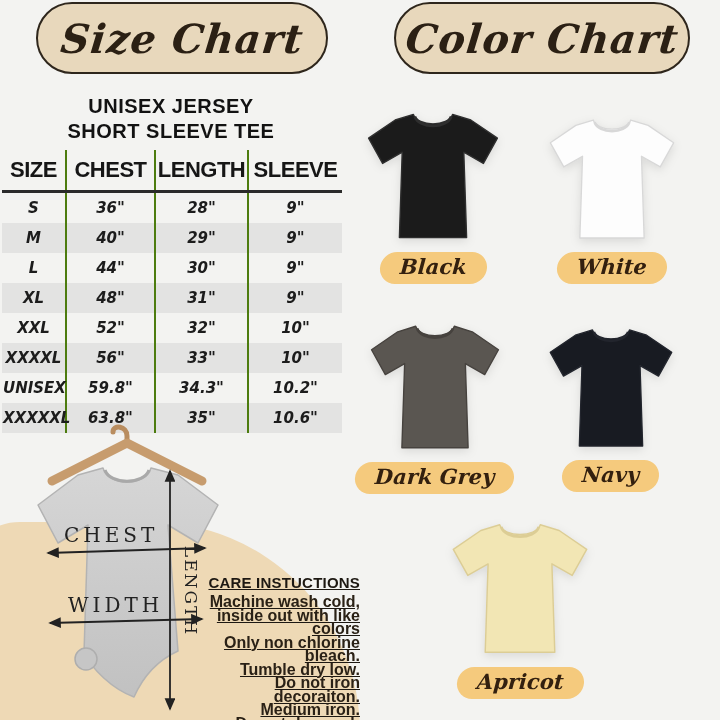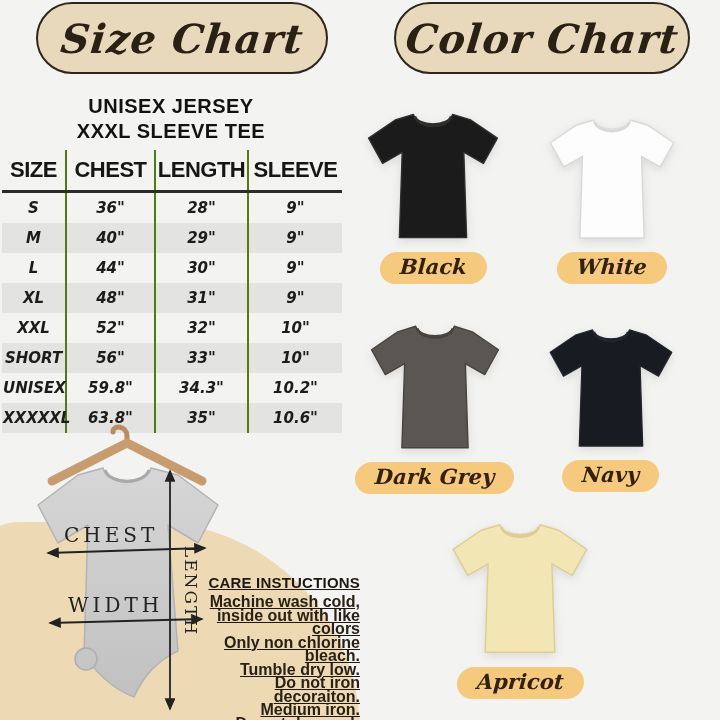--- a/index.html
+++ b/index.html
@@ -115,7 +115,7 @@
 
   <div class="product-heading">
     <div>UNISEX JERSEY</div>
-    <div>XXXL SLEEVE TEE</div>
+    <div>SHORT SLEEVE TEE</div>
   </div>
 
   <table class="size-table">

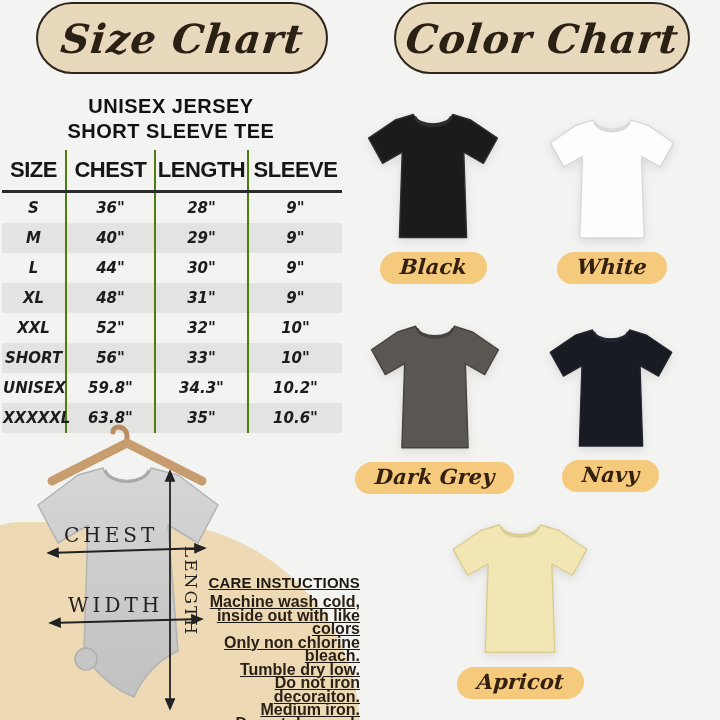--- a/index.html
+++ b/index.html
@@ -165,7 +165,7 @@
         <td>10"</td>
       </tr>
       <tr class="shaded">
-        <td>SHORT</td>
+        <td>XXXXL</td>
         <td>56"</td>
         <td>33"</td>
         <td>10"</td>

